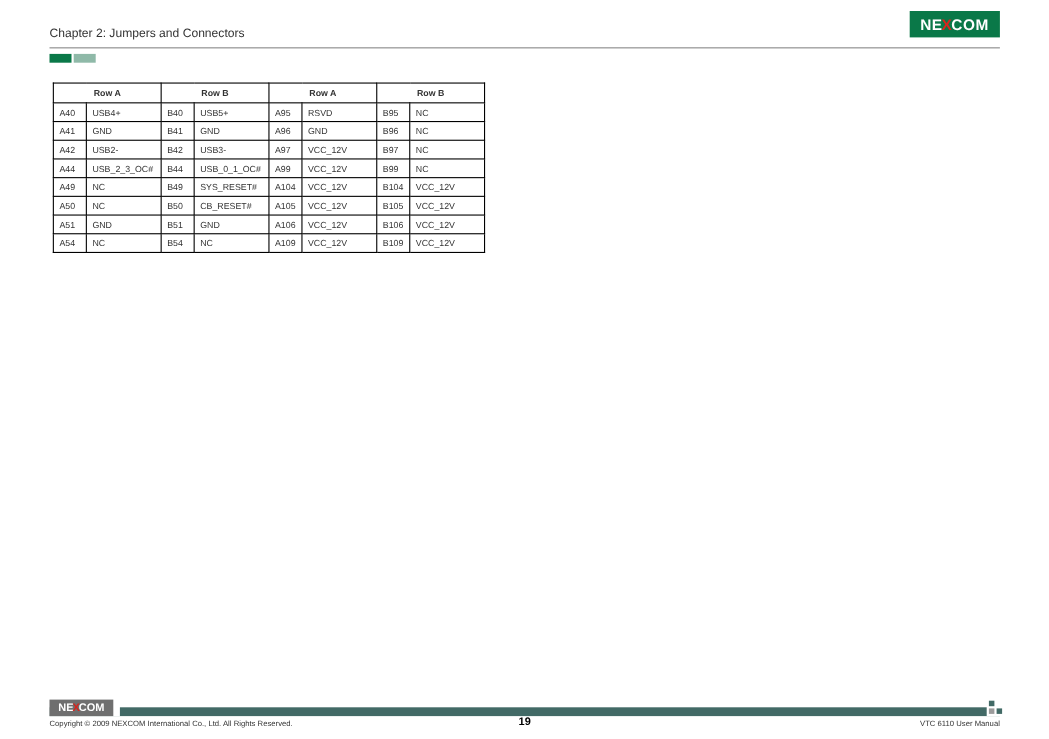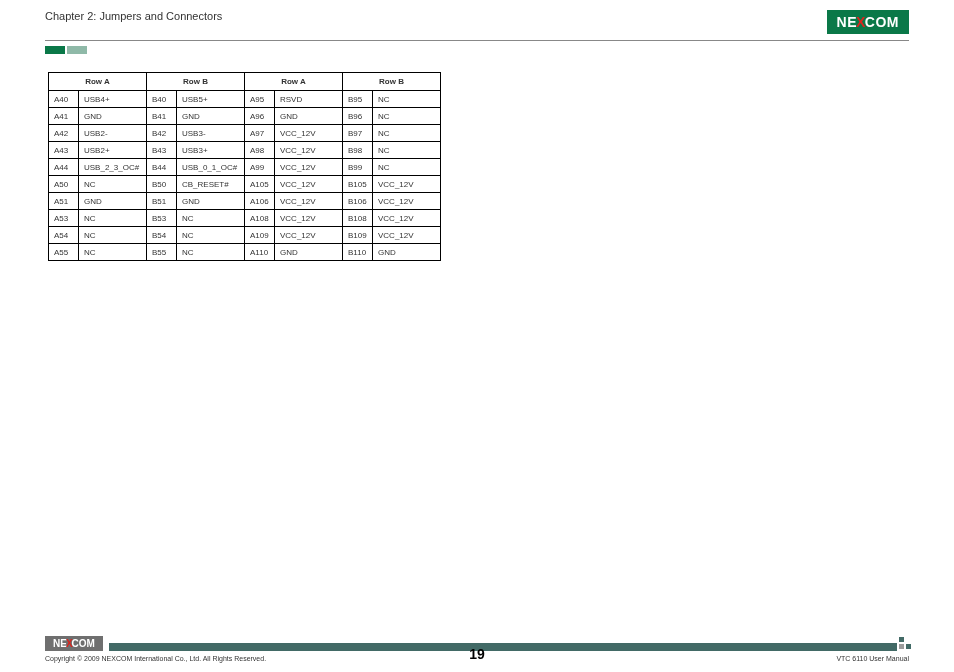--- a/index.html
+++ b/index.html
@@ -21,6 +21,7 @@
     font-size: 11px;
     color: #333;
     font-weight: 400;
+    margin-top: 15px;
   }
   .logo-top {
     background: #0a7848;

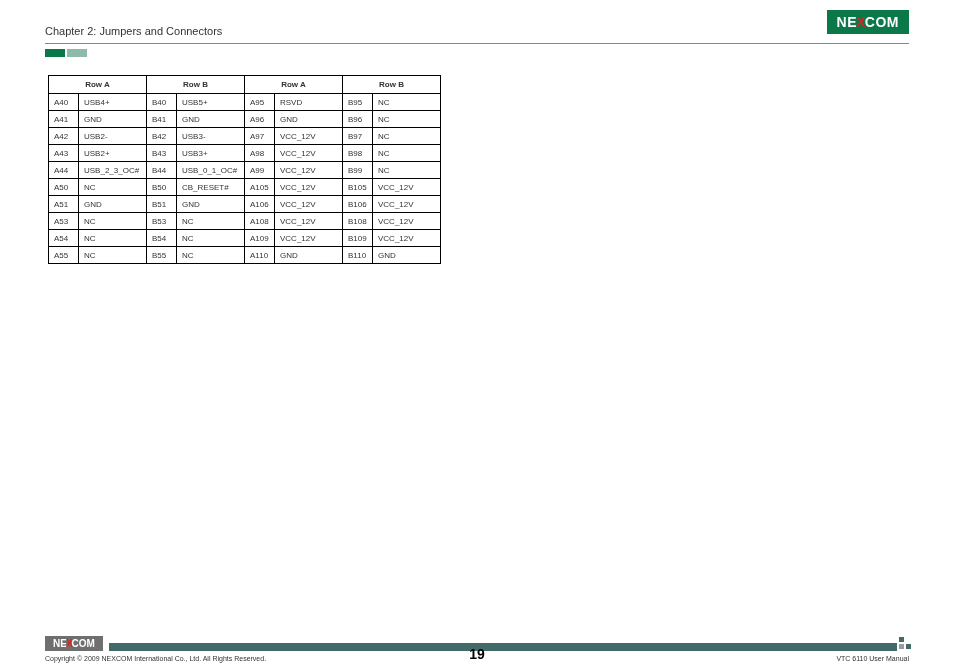--- a/index.html
+++ b/index.html
@@ -192,16 +192,6 @@
           <td class="pinid">A97</td>
           <td class="pinval">VCC_12V</td>
           <td class="pinid">B97</td>
-          <td class="pinval">NC</td>
-        </tr>
-        <tr>
-          <td class="pinid">A43</td>
-          <td class="pinval">USB2+</td>
-          <td class="pinid">B43</td>
-          <td class="pinval">USB3+</td>
-          <td class="pinid">A98</td>
-          <td class="pinval">VCC_12V</td>
-          <td class="pinid">B98</td>
           <td class="pinval">NC</td>
         </tr>
         <tr>

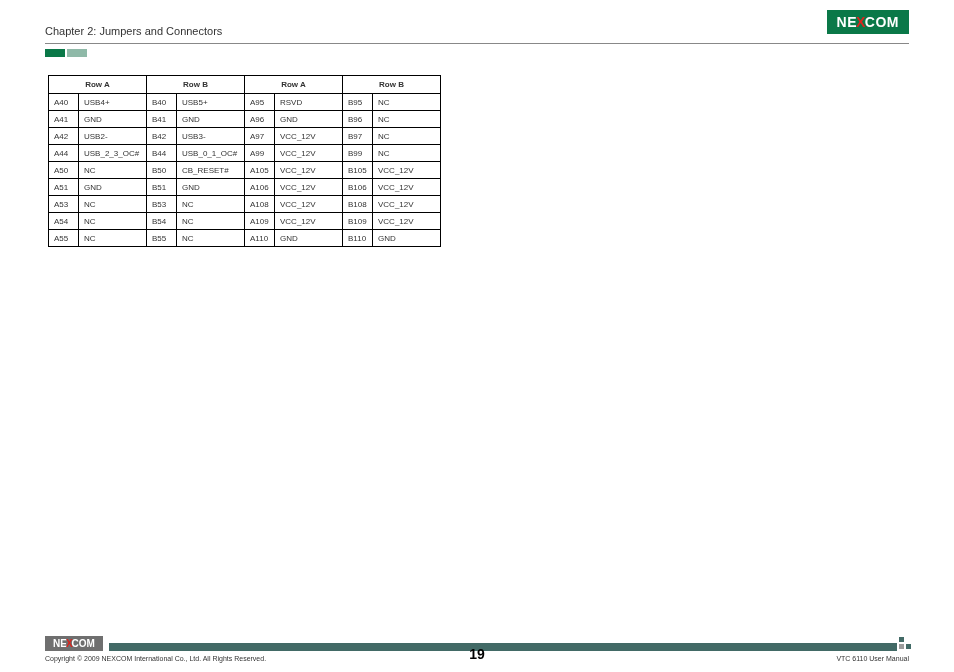--- a/index.html
+++ b/index.html
@@ -203,6 +203,16 @@
           <td class="pinval">VCC_12V</td>
           <td class="pinid">B99</td>
           <td class="pinval">NC</td>
+        </tr>
+        <tr>
+          <td class="pinid">A49</td>
+          <td class="pinval">NC</td>
+          <td class="pinid">B49</td>
+          <td class="pinval">SYS_RESET#</td>
+          <td class="pinid">A104</td>
+          <td class="pinval">VCC_12V</td>
+          <td class="pinid">B104</td>
+          <td class="pinval">VCC_12V</td>
         </tr>
         <tr>
           <td class="pinid">A50</td>

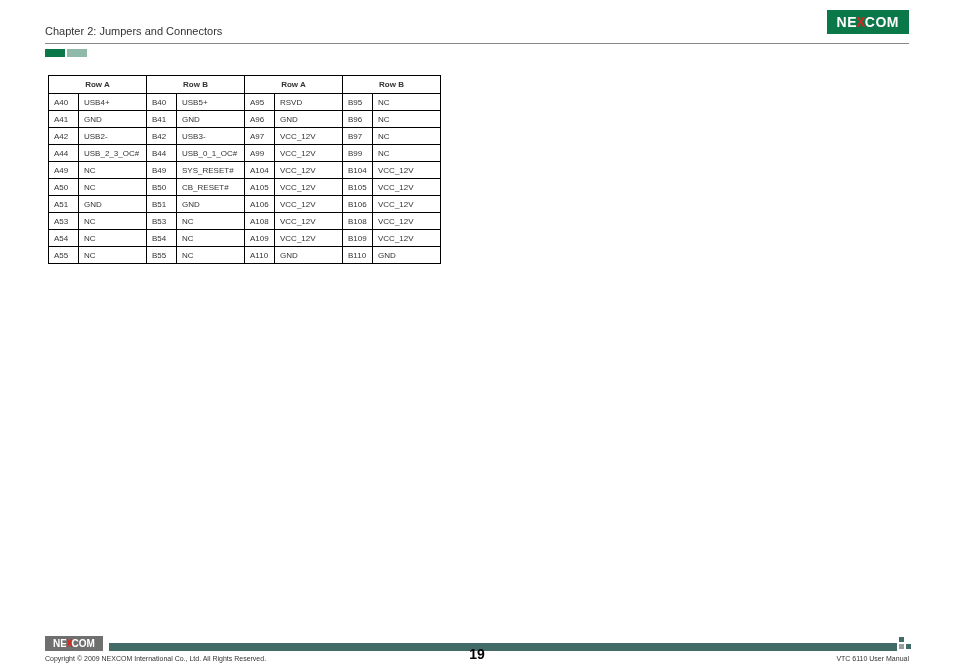--- a/index.html
+++ b/index.html
@@ -232,16 +232,6 @@
           <td class="pinid">A106</td>
           <td class="pinval">VCC_12V</td>
           <td class="pinid">B106</td>
-          <td class="pinval">VCC_12V</td>
-        </tr>
-        <tr>
-          <td class="pinid">A53</td>
-          <td class="pinval">NC</td>
-          <td class="pinid">B53</td>
-          <td class="pinval">NC</td>
-          <td class="pinid">A108</td>
-          <td class="pinval">VCC_12V</td>
-          <td class="pinid">B108</td>
           <td class="pinval">VCC_12V</td>
         </tr>
         <tr>

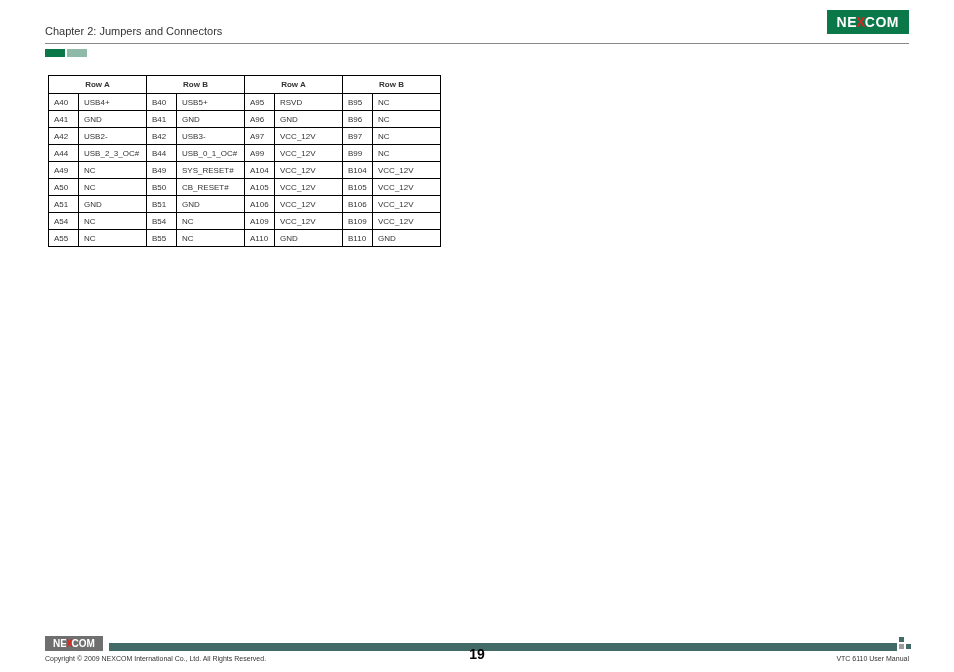--- a/index.html
+++ b/index.html
@@ -243,16 +243,6 @@
           <td class="pinval">VCC_12V</td>
           <td class="pinid">B109</td>
           <td class="pinval">VCC_12V</td>
-        </tr>
-        <tr>
-          <td class="pinid">A55</td>
-          <td class="pinval">NC</td>
-          <td class="pinid">B55</td>
-          <td class="pinval">NC</td>
-          <td class="pinid">A110</td>
-          <td class="pinval">GND</td>
-          <td class="pinid">B110</td>
-          <td class="pinval">GND</td>
         </tr>
       </tbody>
   </table>

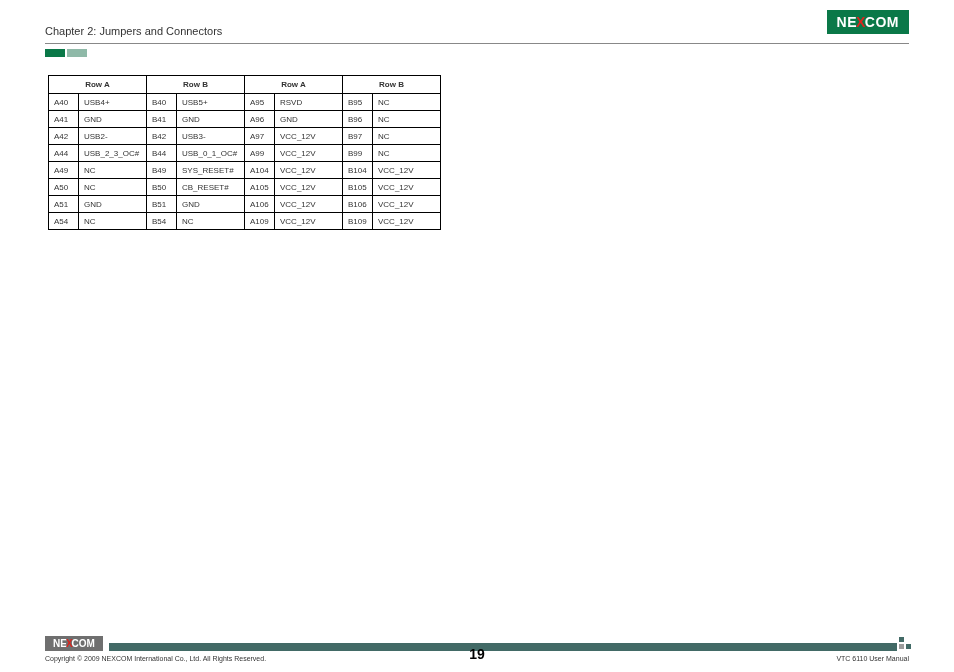--- a/index.html
+++ b/index.html
@@ -132,7 +132,7 @@
     position: absolute;
     left: 50%; transform: translateX(-50%);
     bottom: 0;
-    font-size: 14px;
+    font-size: 10px;
     font-weight: bold;
   }
 </style>

